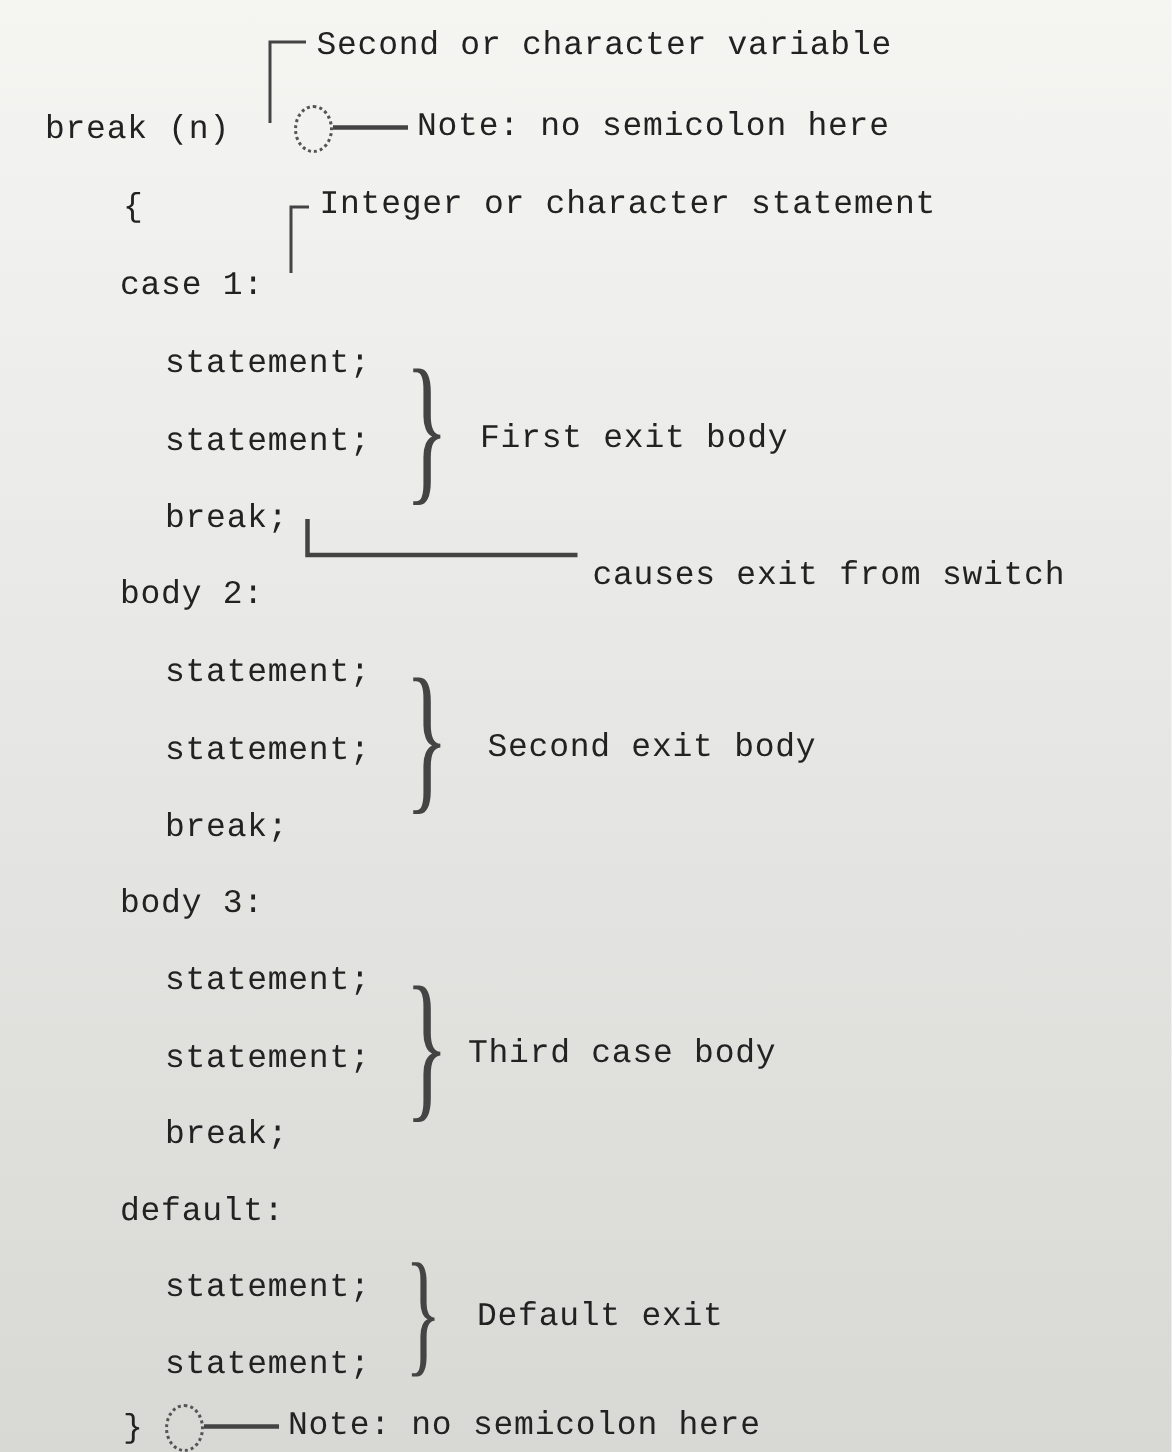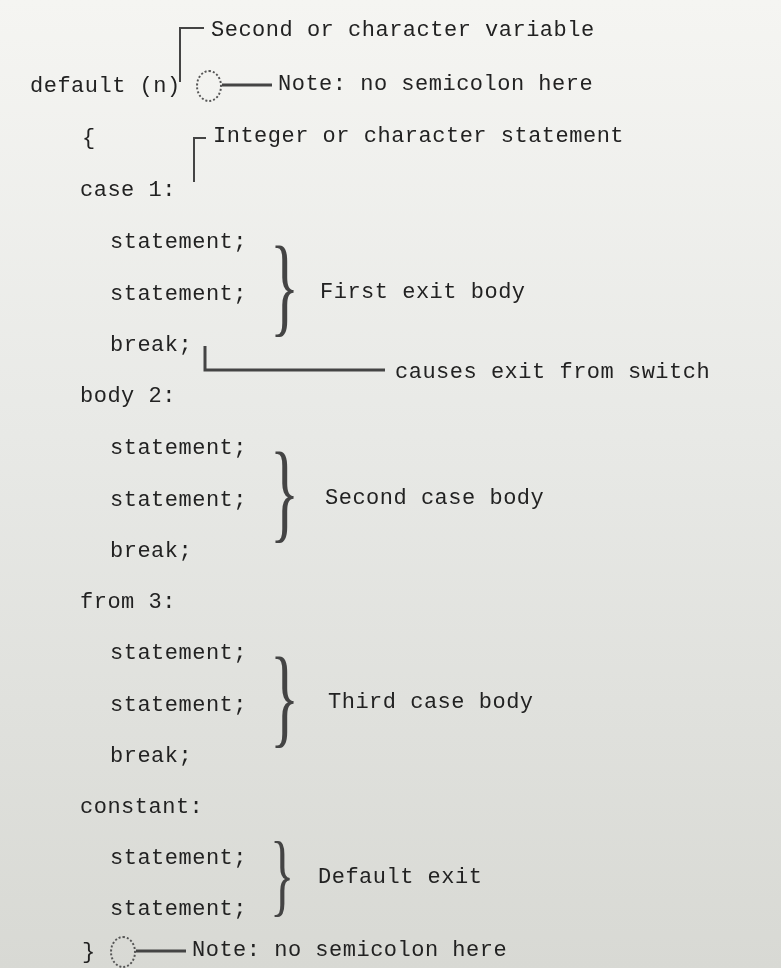--- a/index.html
+++ b/index.html
@@ -38,7 +38,7 @@
   <path d="M30 6 H6 V60" fill="none" stroke="#444" stroke-width="2"></path>
 </svg>
 
-<div class="abs" style="left:30px;top:74px">default (n)</div>
+<div class="abs" style="left:30px;top:74px">break (n)</div>
 
 <div class="abs dotted-ellipse" style="left:196px;top:70px"></div>
 

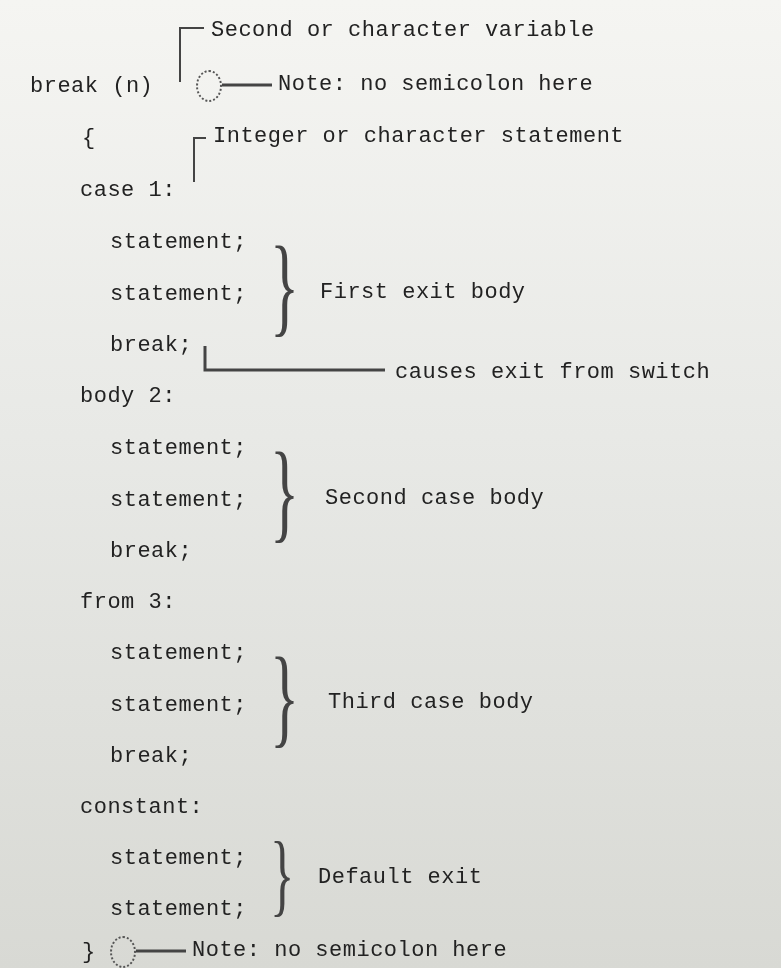--- a/index.html
+++ b/index.html
@@ -65,7 +65,7 @@
 <svg class="abs" style="left:200px;top:340px" width="190" height="38">
   <path d="M5 6 V30 H185" fill="none" stroke="#444" stroke-width="3"></path>
 </svg>
-<div class="abs" style="left:395px;top:360px">causes exit from switch</div>
+<div class="abs" style="left:395px;top:371px">causes exit from switch</div>
 
 <div class="abs" style="left:80px;top:384px">body 2:</div>
 <div class="abs" style="left:110px;top:436px">statement;</div>

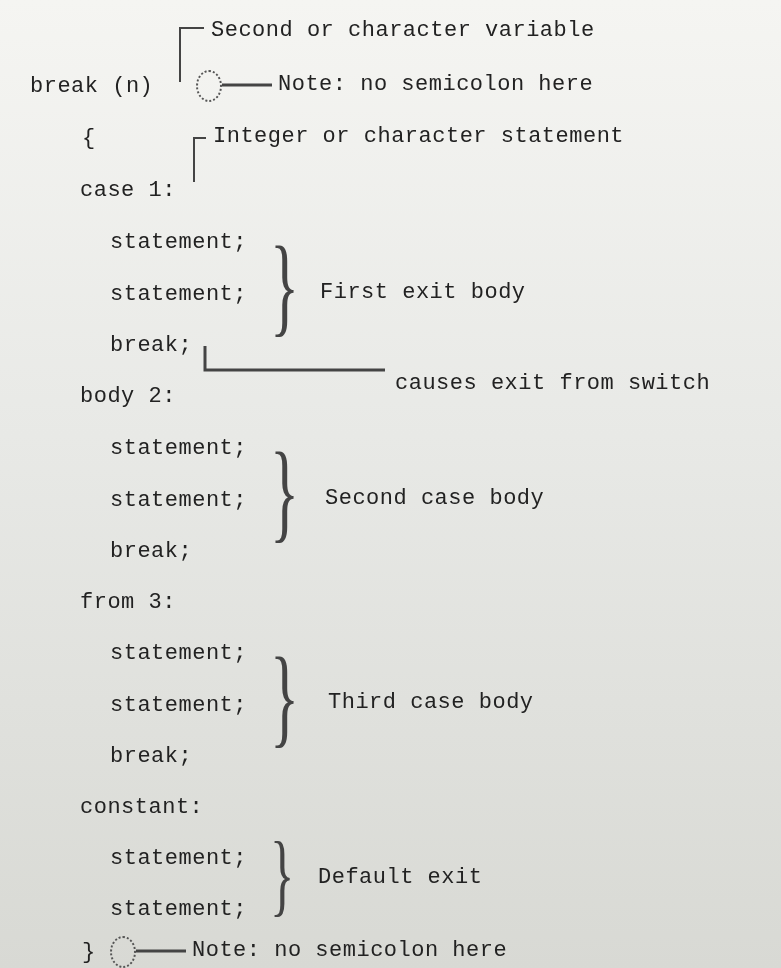--- a/index.html
+++ b/index.html
@@ -72,7 +72,7 @@
 <div class="abs" style="left:110px;top:488px">statement;</div>
 <div class="abs" style="left:110px;top:539px">break;</div>
 <div class="abs brace" style="left:270px;top:436px">}</div>
-<div class="abs" style="left:325px;top:486px">Second case body</div>
+<div class="abs" style="left:325px;top:486px">Second exit body</div>
 
 <div class="abs" style="left:80px;top:590px">from 3:</div>
 <div class="abs" style="left:110px;top:641px">statement;</div>

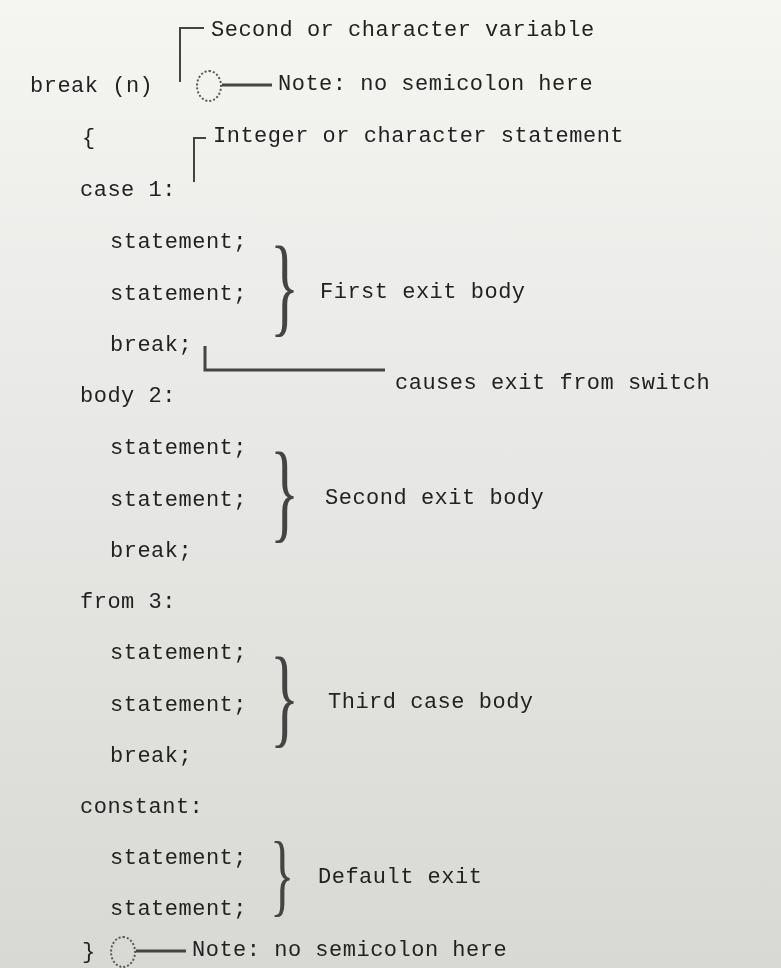--- a/index.html
+++ b/index.html
@@ -74,7 +74,7 @@
 <div class="abs brace" style="left:270px;top:436px">}</div>
 <div class="abs" style="left:325px;top:486px">Second exit body</div>
 
-<div class="abs" style="left:80px;top:590px">from 3:</div>
+<div class="abs" style="left:80px;top:590px">body 3:</div>
 <div class="abs" style="left:110px;top:641px">statement;</div>
 <div class="abs" style="left:110px;top:693px">statement;</div>
 <div class="abs" style="left:110px;top:744px">break;</div>

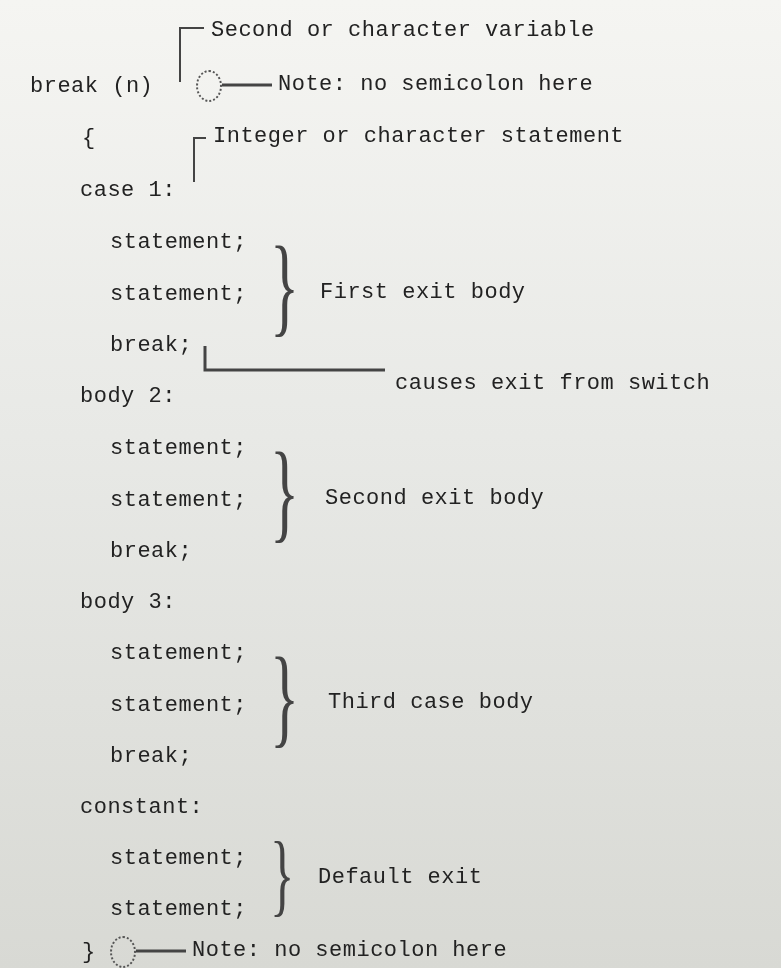--- a/index.html
+++ b/index.html
@@ -79,7 +79,7 @@
 <div class="abs" style="left:110px;top:693px">statement;</div>
 <div class="abs" style="left:110px;top:744px">break;</div>
 <div class="abs brace" style="left:270px;top:641px">}</div>
-<div class="abs" style="left:328px;top:690px">Third case body</div>
+<div class="abs" style="left:312px;top:690px">Third case body</div>
 
 <div class="abs" style="left:80px;top:795px">constant:</div>
 <div class="abs" style="left:110px;top:846px">statement;</div>

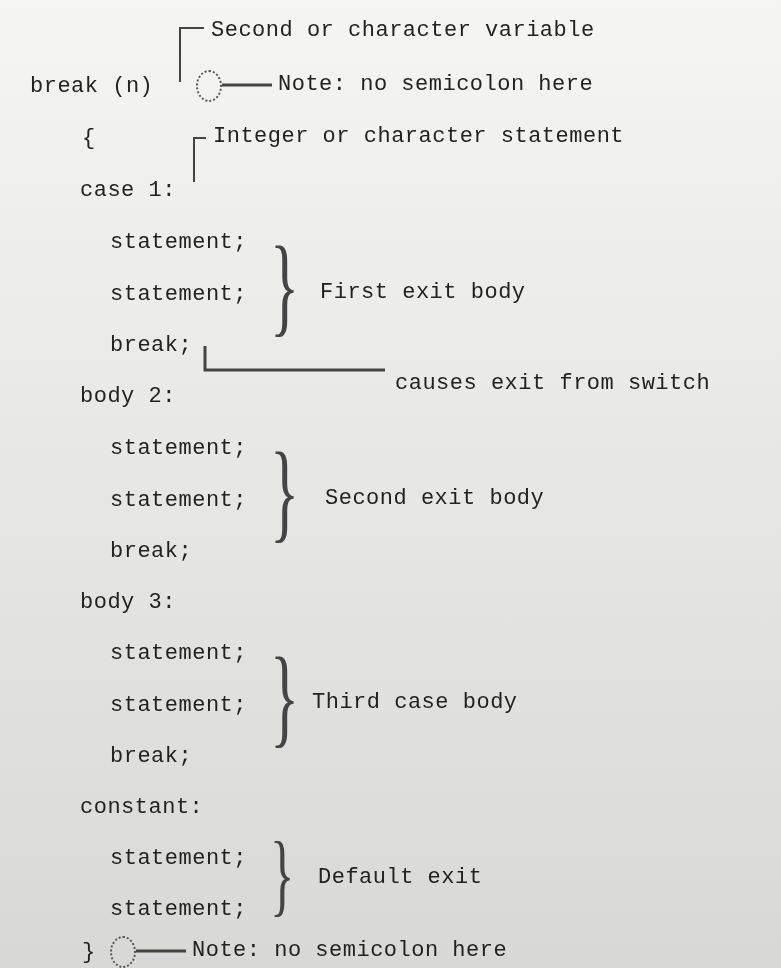--- a/index.html
+++ b/index.html
@@ -81,7 +81,7 @@
 <div class="abs brace" style="left:270px;top:641px">}</div>
 <div class="abs" style="left:312px;top:690px">Third case body</div>
 
-<div class="abs" style="left:80px;top:795px">constant:</div>
+<div class="abs" style="left:80px;top:795px">default:</div>
 <div class="abs" style="left:110px;top:846px">statement;</div>
 <div class="abs" style="left:110px;top:897px">statement;</div>
 <div class="abs brace" style="left:270px;top:828px;font-size:92px">}</div>

